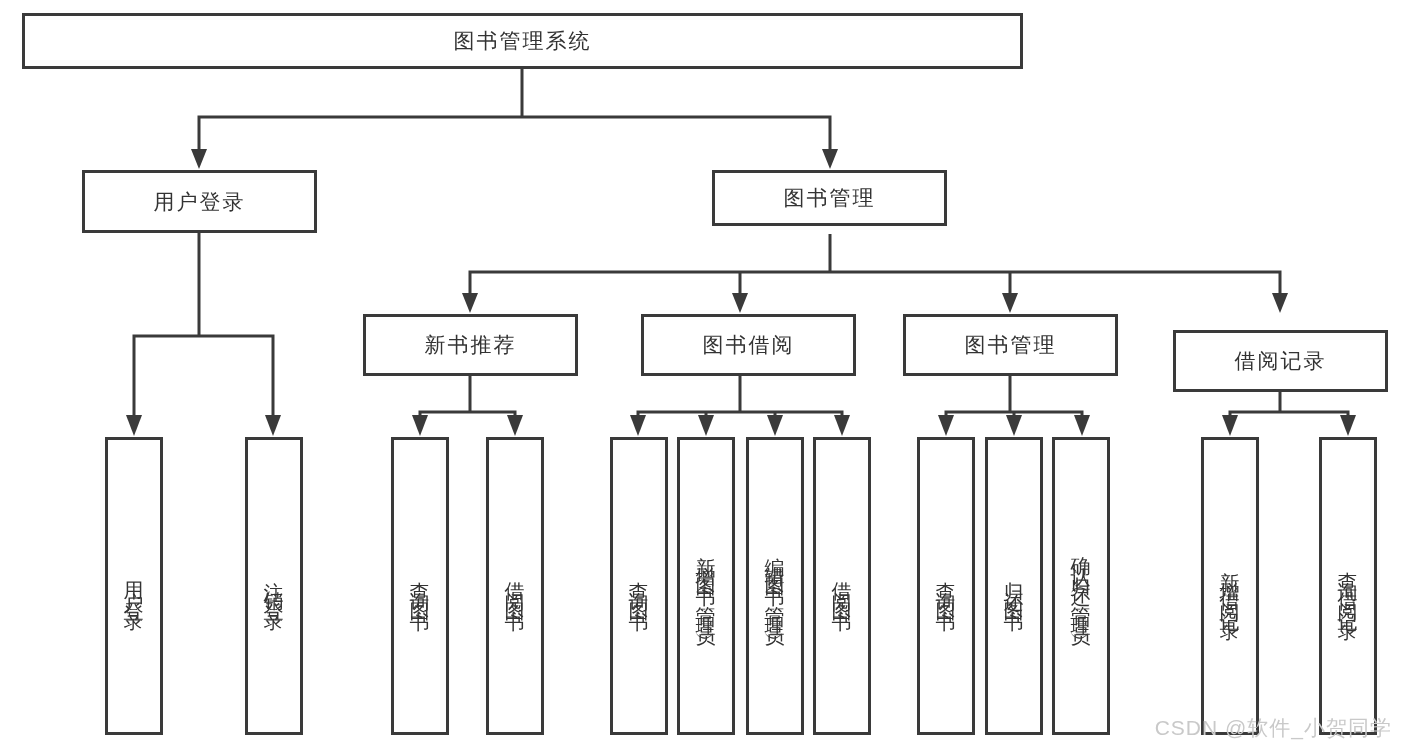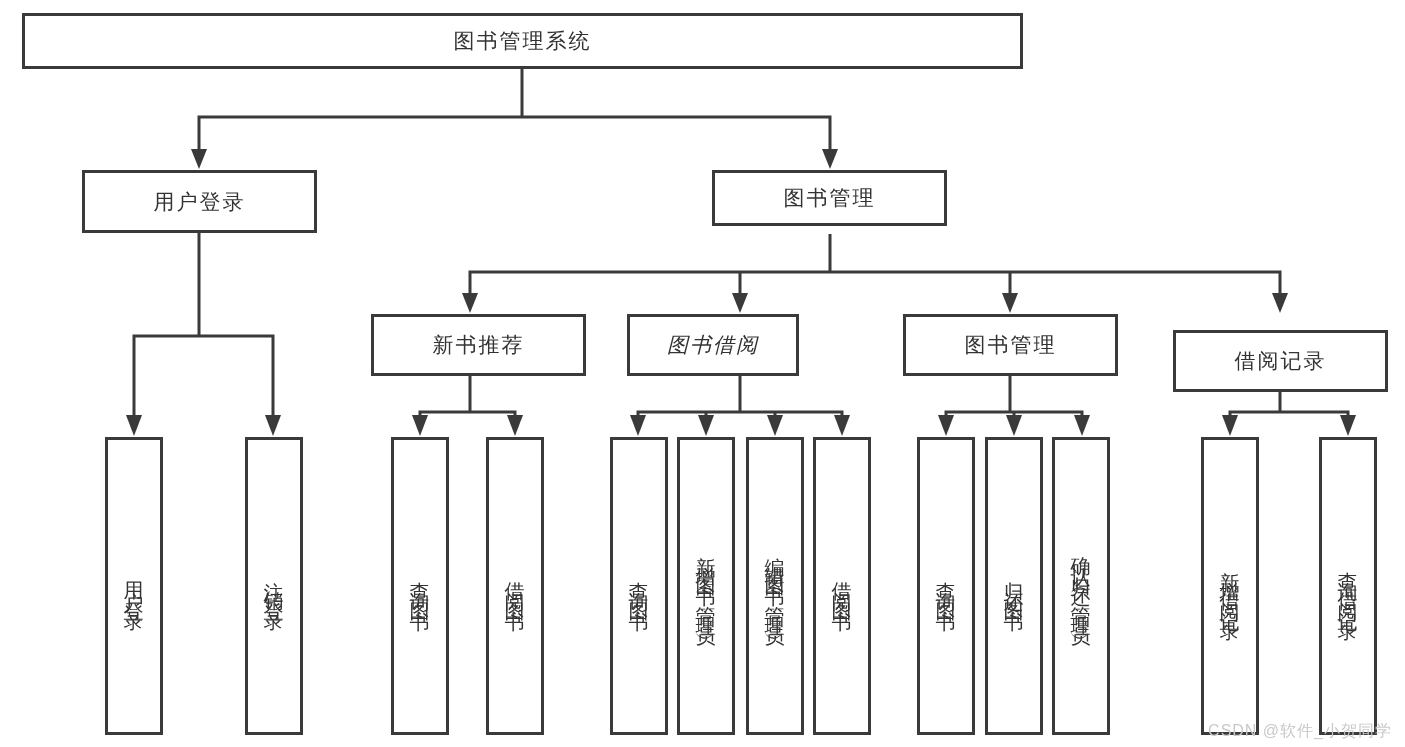--- a/index.html
+++ b/index.html
@@ -52,7 +52,7 @@
   .n-root              { left: 22px;   top: 13px;  width: 1001px; height: 56px; }
   .n-user-login        { left: 82px;   top: 170px; width: 235px;  height: 63px; }
   .n-book-management   { left: 712px;  top: 170px; width: 235px;  height: 56px; }
-  .n-new-book-recommend{ left: 363px;  top: 314px; width: 215px;  height: 62px; margin-left: 8px; }
+  .n-new-book-recommend{ left: 363px;  top: 314px; width: 215px;  height: 62px; }
   .n-book-borrowing    { left: 627px;  top: 314px; width: 172px;  height: 62px; font-style: italic; }
   .n-current-borrowing { left: 903px;  top: 314px; width: 215px;  height: 62px; }
   .n-borrowing-records { left: 1173px; top: 314px; width: 215px;  height: 62px; margin-top: 16px; }

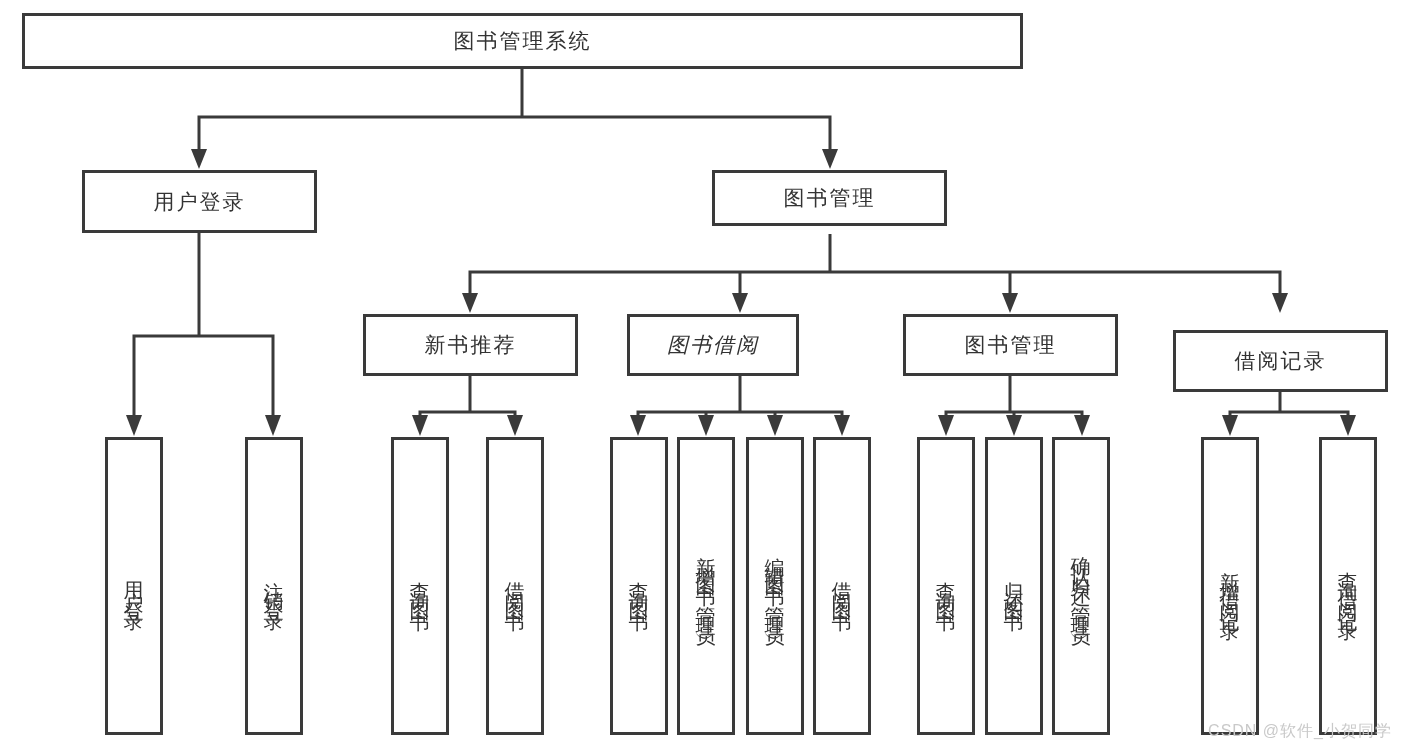--- a/index.html
+++ b/index.html
@@ -53,7 +53,7 @@
   .n-user-login        { left: 82px;   top: 170px; width: 235px;  height: 63px; }
   .n-book-management   { left: 712px;  top: 170px; width: 235px;  height: 56px; }
   .n-new-book-recommend{ left: 363px;  top: 314px; width: 215px;  height: 62px; }
-  .n-book-borrowing    { left: 627px;  top: 314px; width: 172px;  height: 62px; font-style: italic; }
+  .n-book-borrowing    { left: 641px;  top: 314px; width: 215px;  height: 62px; }
   .n-current-borrowing { left: 903px;  top: 314px; width: 215px;  height: 62px; }
   .n-borrowing-records { left: 1173px; top: 314px; width: 215px;  height: 62px; margin-top: 16px; }
   .l-user-login   { left: 105px; }

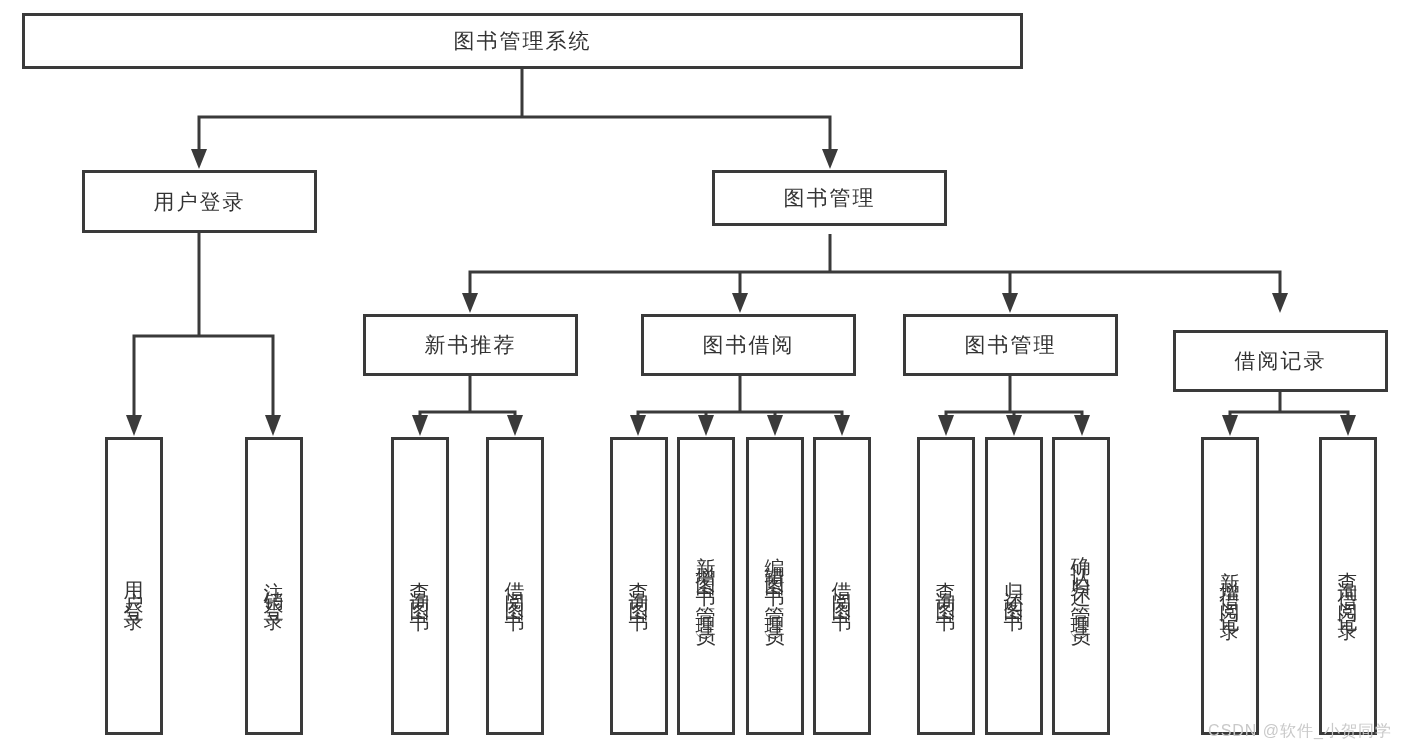--- a/index.html
+++ b/index.html
@@ -73,7 +73,7 @@
     position: absolute;
     right: 13px;
     bottom: 5px;
-    font-size: 16px;
+    font-size: 21px;
     letter-spacing: 1px;
     color: #c9c9c9;
     white-space: nowrap;

